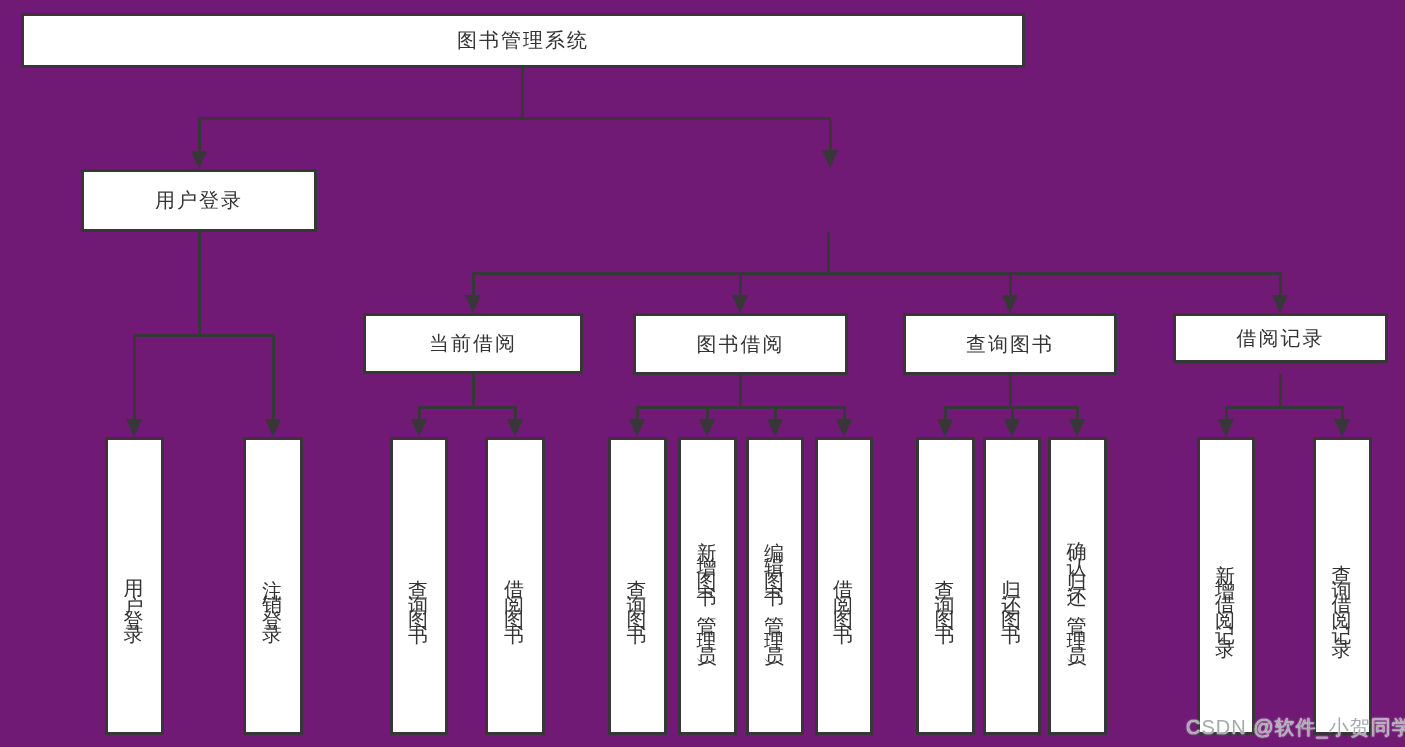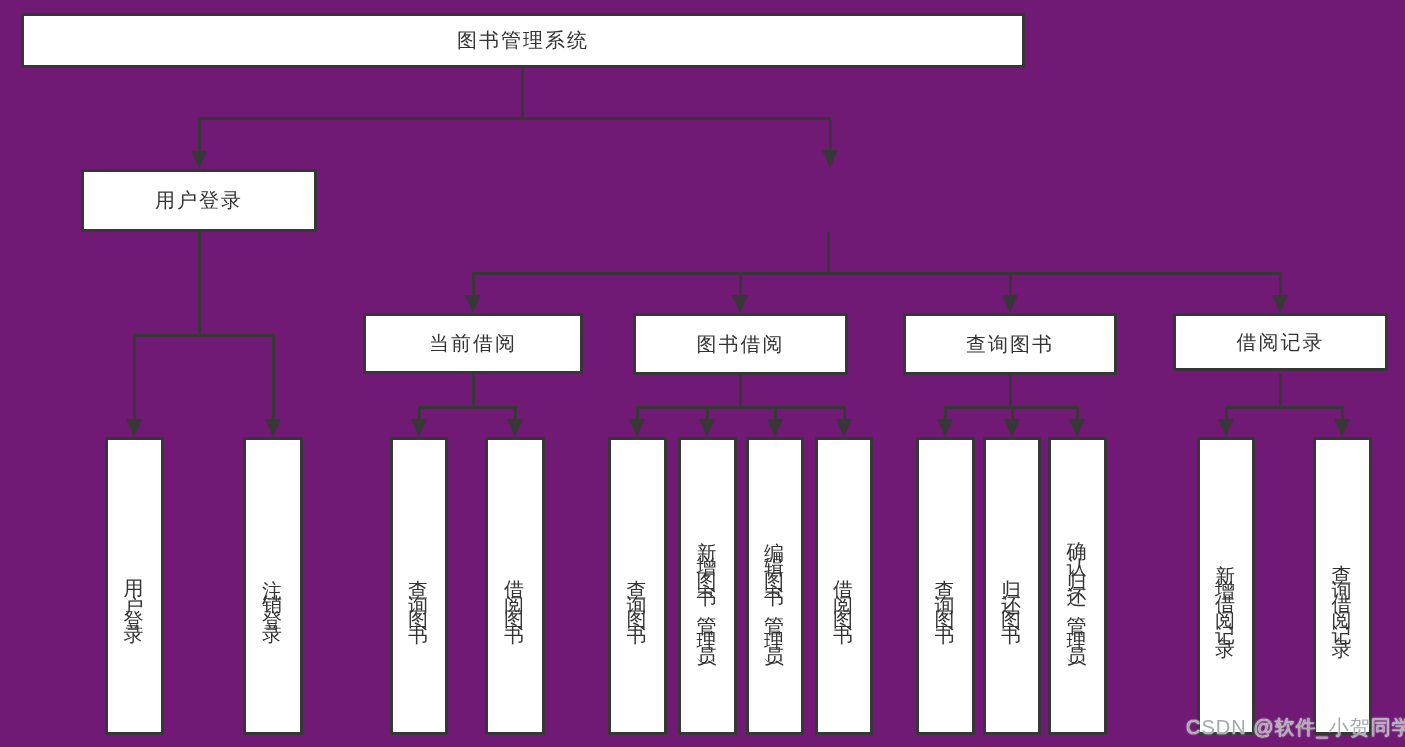--- a/index.html
+++ b/index.html
@@ -76,7 +76,7 @@
   <div class="node node-h" style="left:903px;top:313px;width:214px;height:62px">
     <span class="lbl">查询图书</span>
   </div>
-  <div class="node node-h" style="left:1173px;top:313px;width:215px;height:58px">
+  <div class="node node-h" style="left:1173px;top:313px;width:215px;height:50px">
     <span class="lbl">借阅记录</span>
   </div>
 

